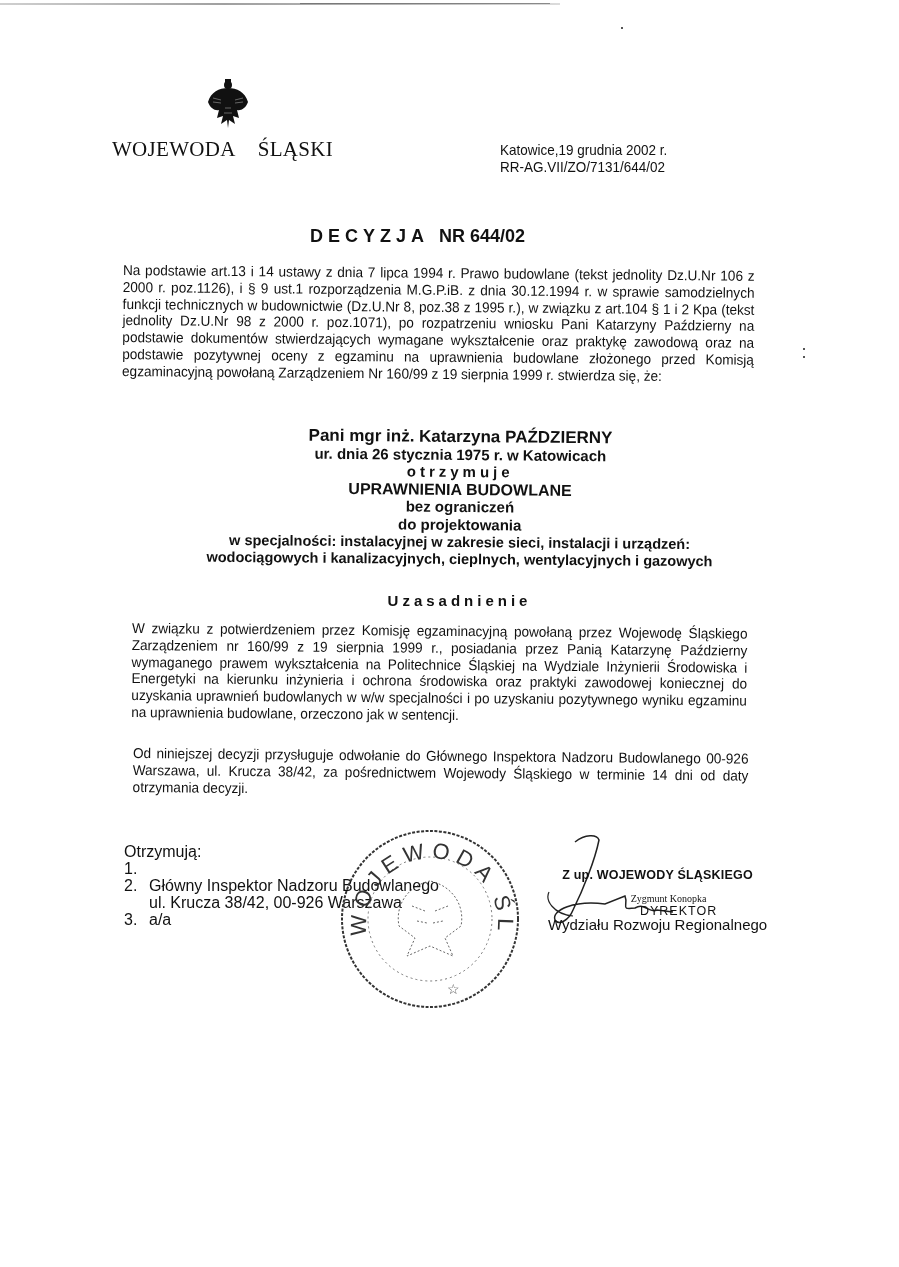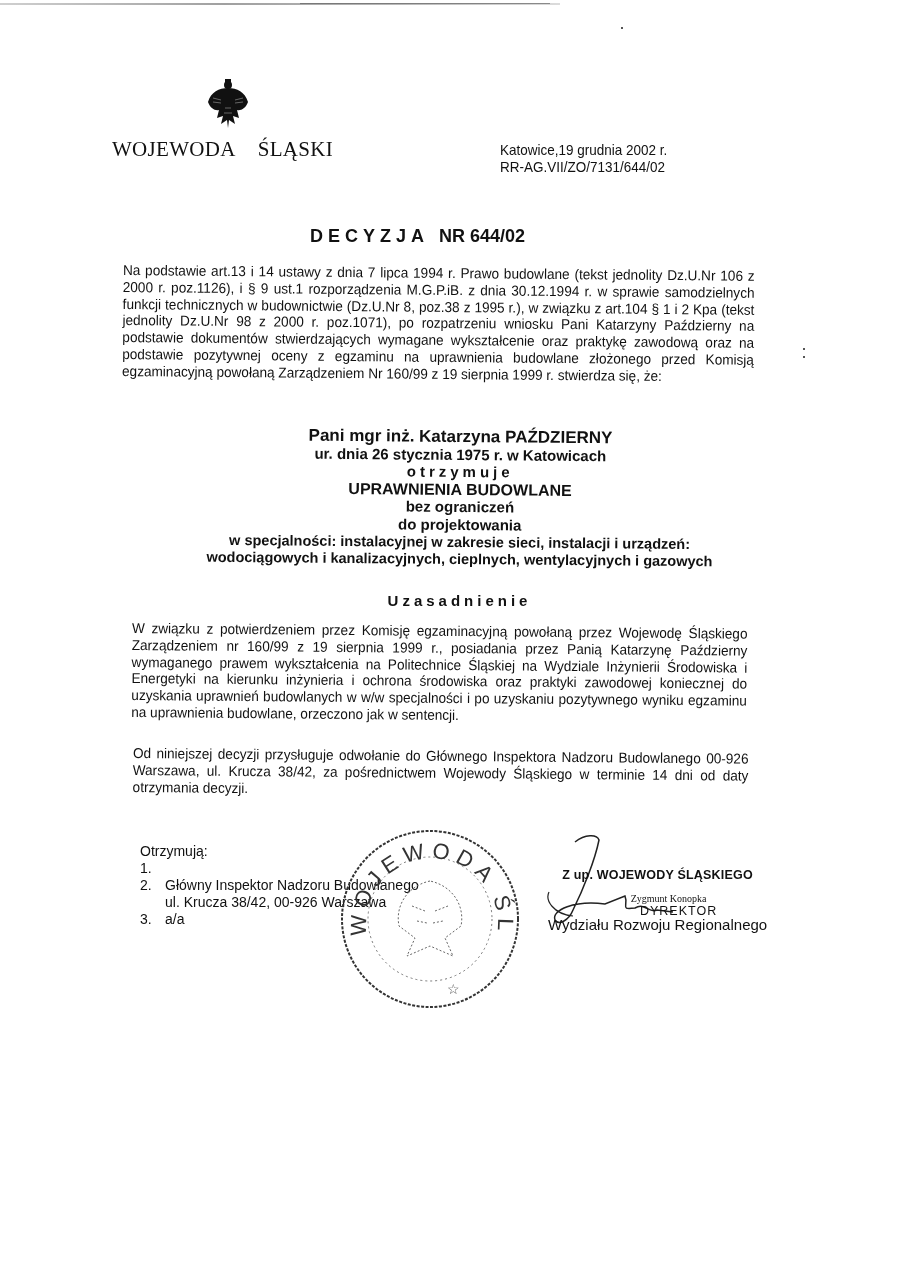--- a/index.html
+++ b/index.html
@@ -26,7 +26,7 @@
   .justification-title { left:0; width:899px; top:592px; text-align:center; font-weight:bold; font-size:15px; letter-spacing:4px; padding-left:10px;}
   .p-just { top:620px; left:132px; width:648px; }
   .p-appeal { top:745px; left:133px; width:648px; }
-  .recipients { left:140px; top:843px; font-size:14px; line-height:17px; }
+  .recipients { left:124px; top:843px; font-size:16px; line-height:17px; }
   .recipients .item { display:flex; }
   .recipients .num { width:25px; }
   .stamp { left:337px; top:826px; width:186px; height:186px; }

